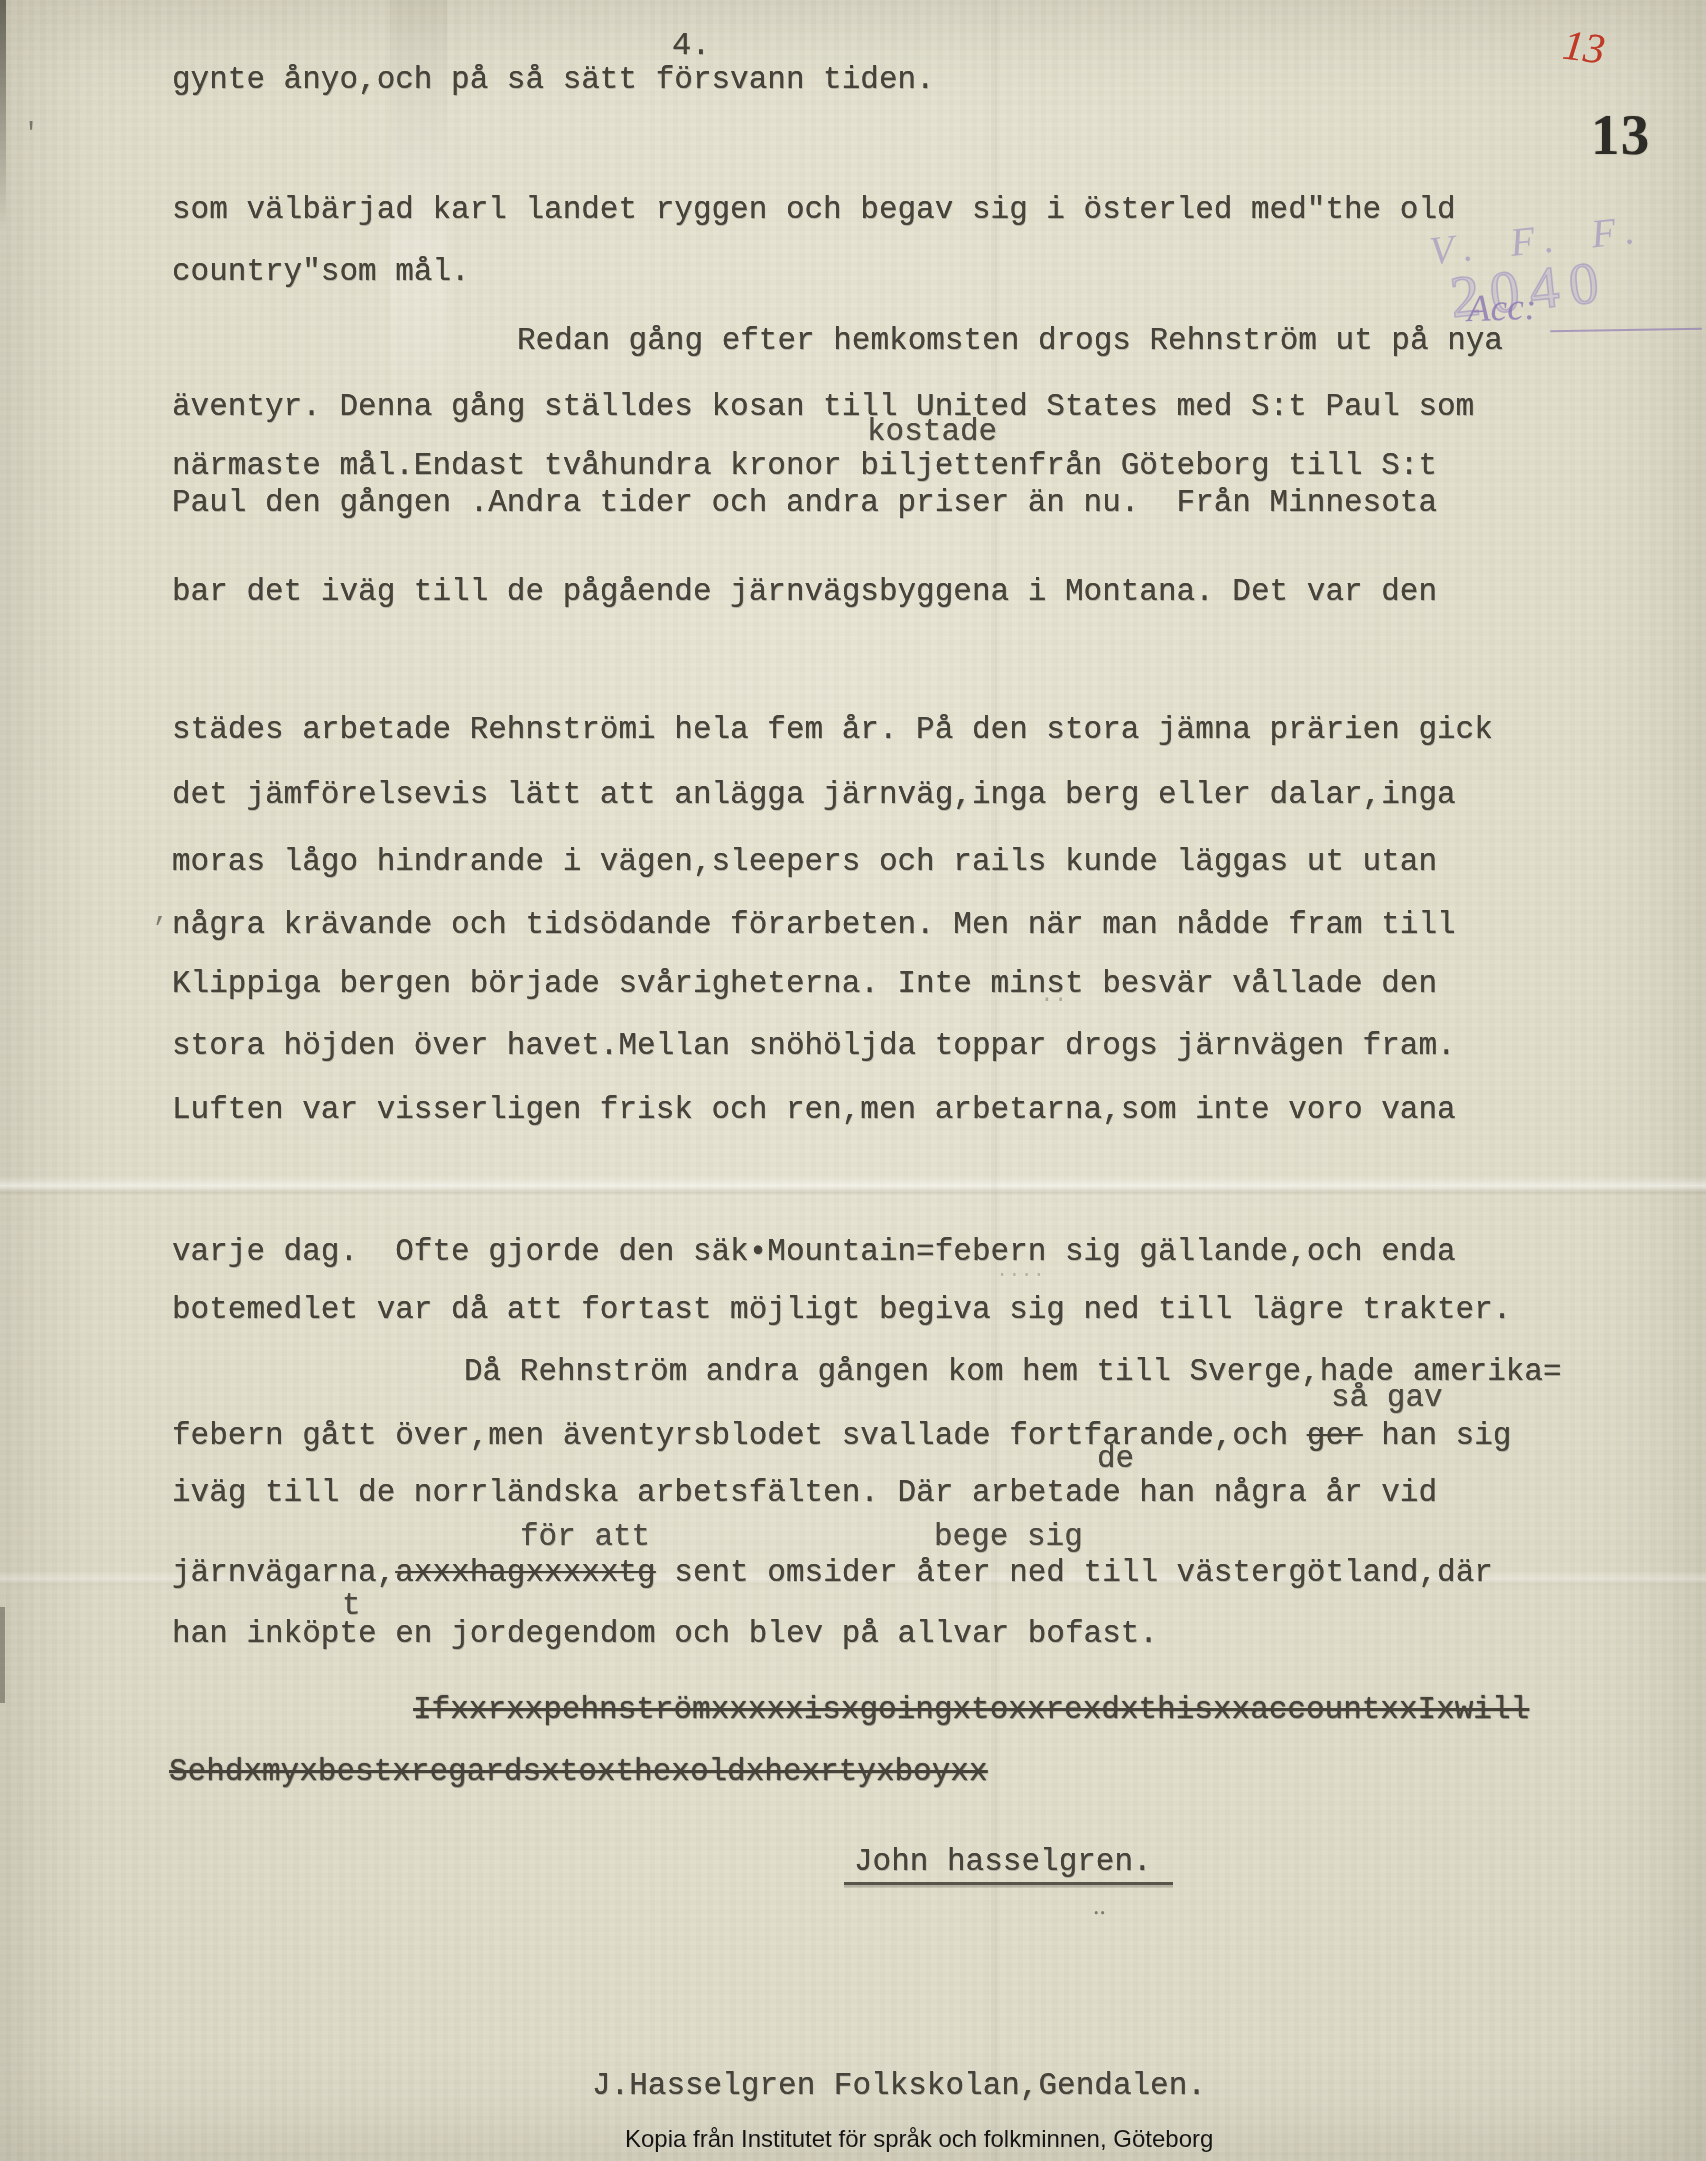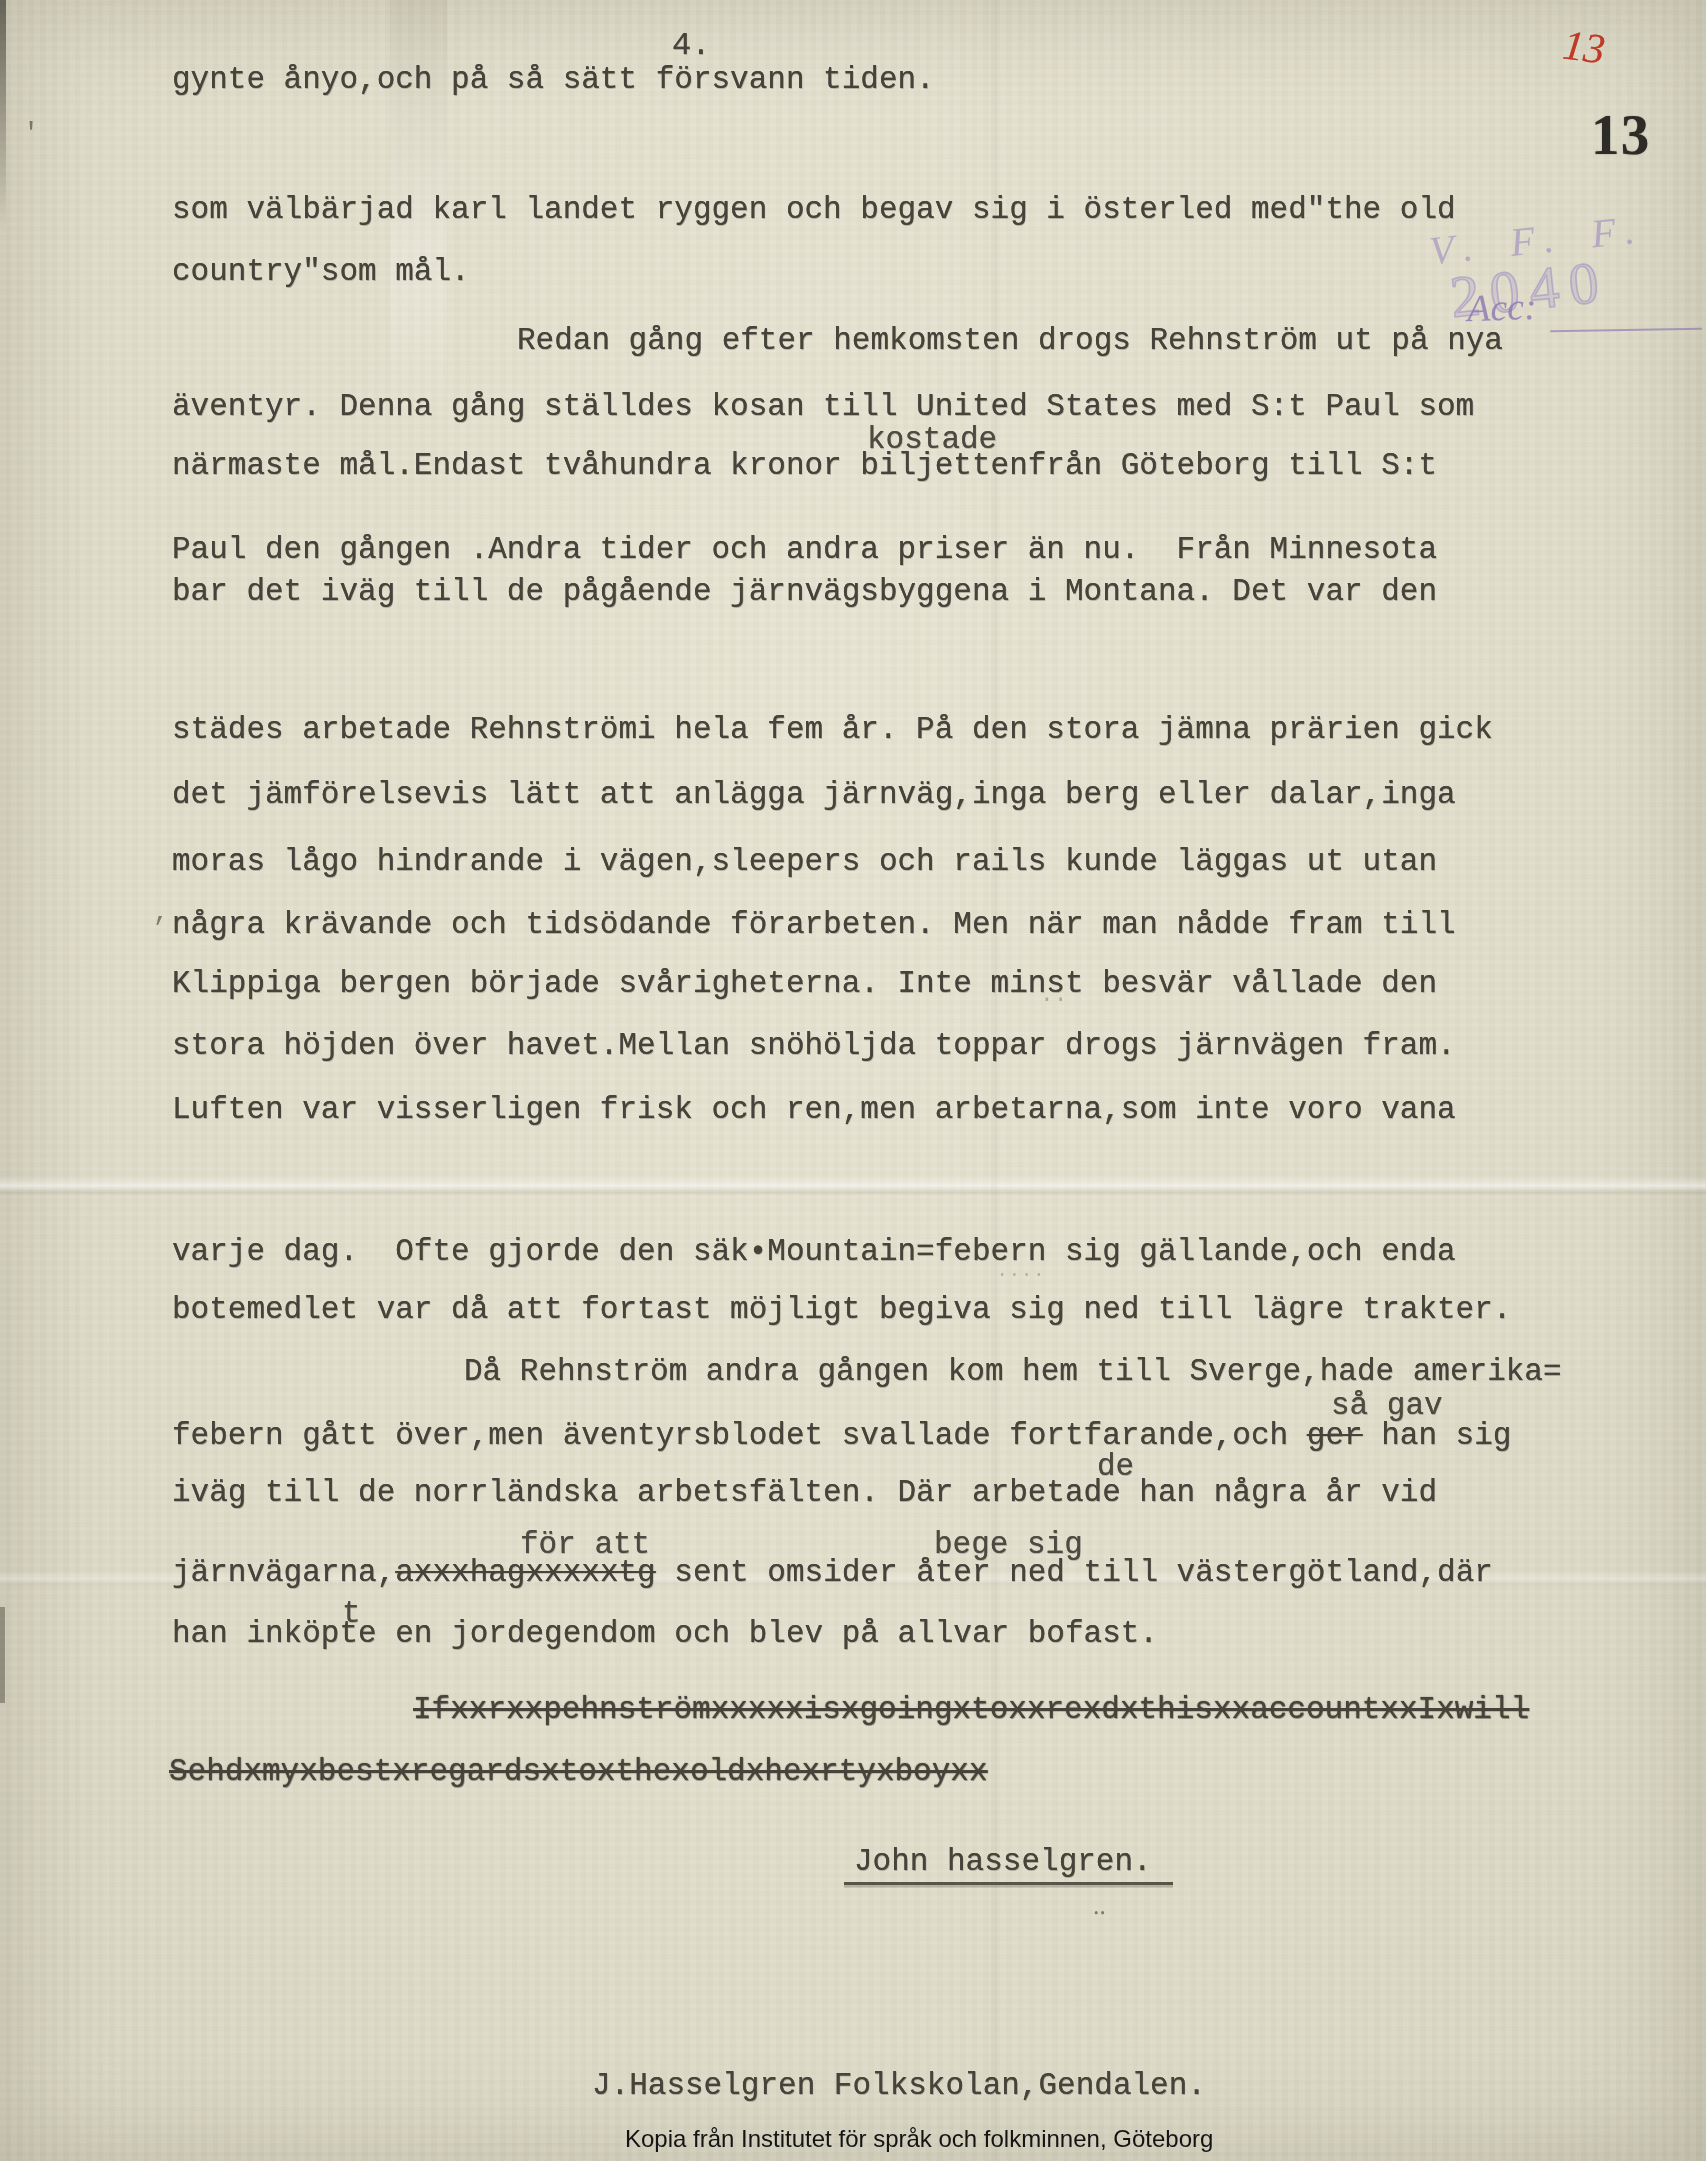--- a/index.html
+++ b/index.html
@@ -18,7 +18,7 @@
   }
   .tw{position:absolute;font-size:31px;line-height:1.12;white-space:pre;
       text-shadow:0 0 0.6px rgba(52,50,43,0.65), 0.6px 0.6px 0.6px rgba(52,50,43,0.28);}
-  .ins{opacity:.95;margin-top:8px;}
+  .ins{opacity:.95;}
   .struck{text-decoration:line-through;text-decoration-thickness:2.2px;}
   .xline{text-decoration:line-through;text-decoration-thickness:2.6px;text-shadow:0 0 1.3px rgba(52,50,43,0.7),0.6px 0.6px 0.6px rgba(52,50,43,0.35);}
   .red13{position:absolute;left:1563px;top:23px;font-family:"Liberation Serif",serif;font-style:italic;

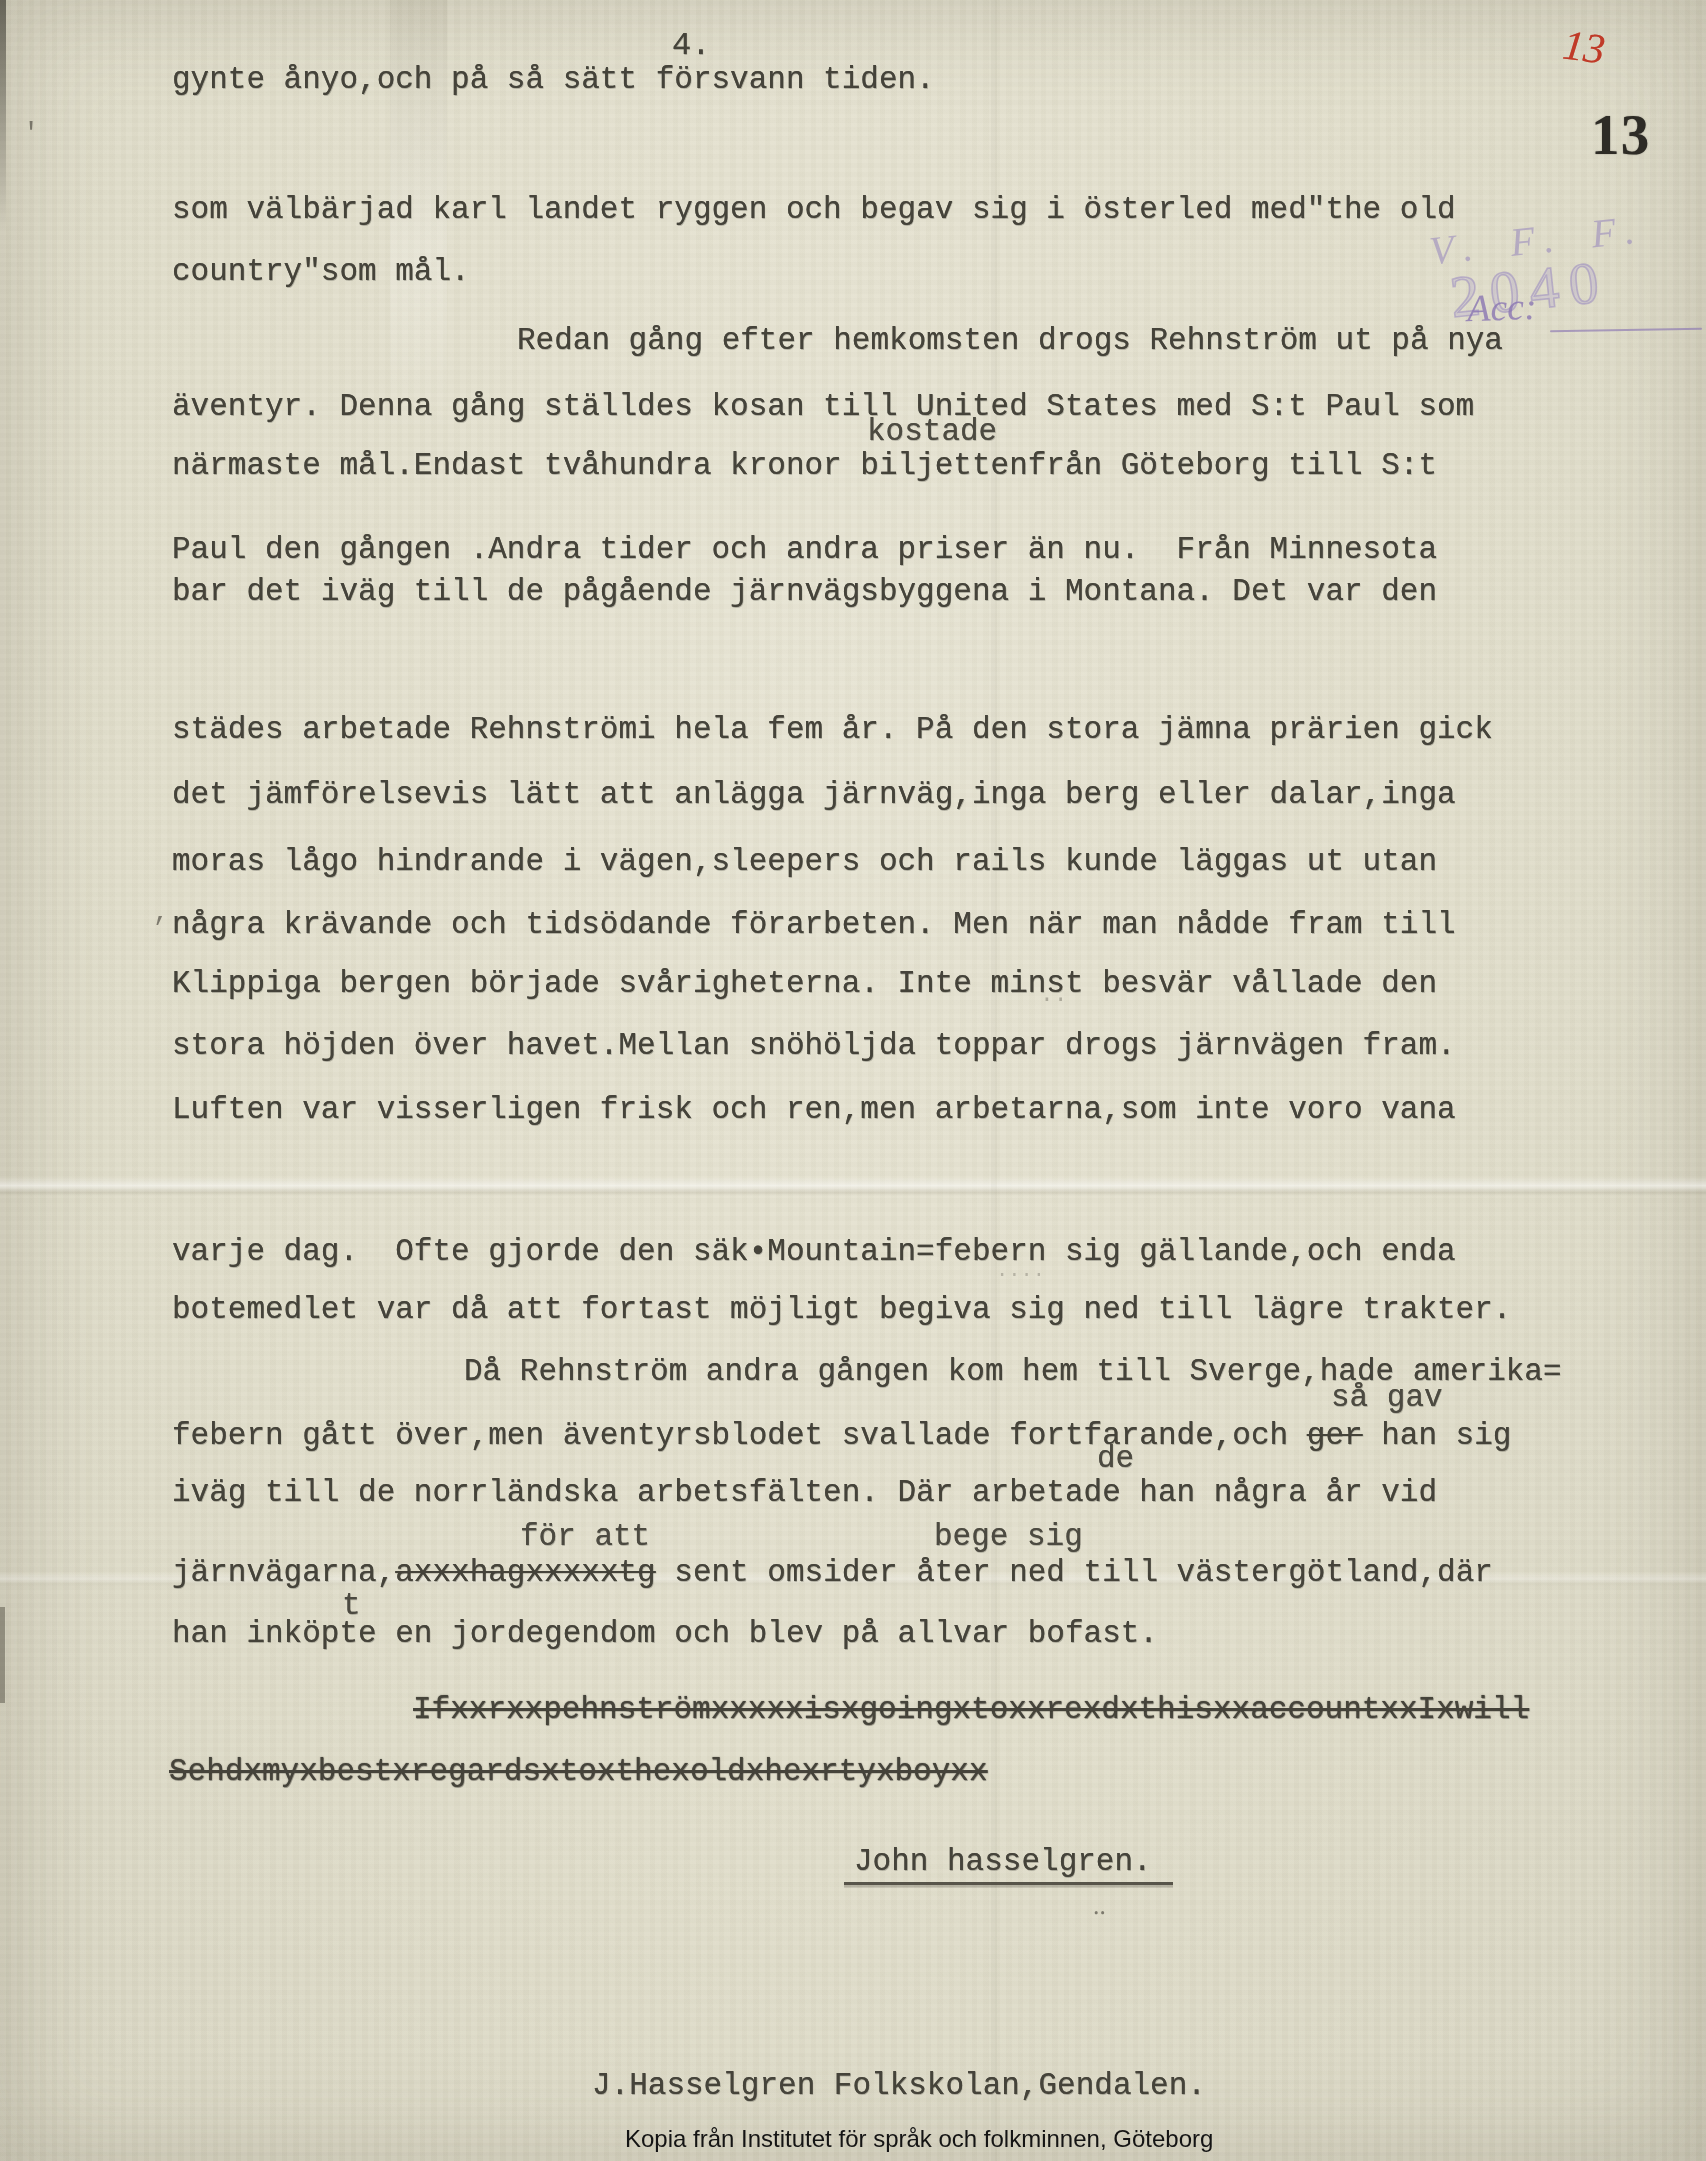--- a/index.html
+++ b/index.html
@@ -77,7 +77,7 @@
   <div class="tw" style="left:172px;top:390px">äventyr. Denna gång ställdes kosan till United States med S:t Paul som</div>
   <div class="tw ins" style="left:867px;top:415px">kostade</div>
   <div class="tw" style="left:172px;top:449px">närmaste mål.Endast tvåhundra kronor biljettenfrån Göteborg till S:t</div>
-  <div class="tw" style="left:172px;top:533px">Paul den gången .Andra tider och andra priser än nu.  Från Minnesota</div>
+  <div class="tw" style="left:172px;top:486px">Paul den gången .Andra tider och andra priser än nu.  Från Minnesota</div>
   <div class="tw" style="left:172px;top:575px">bar det iväg till de pågående järnvägsbyggena i Montana. Det var den</div>
   <div class="tw" style="left:172px;top:713px">städes arbetade Rehnströmi hela fem år. På den stora jämna prärien gick</div>
   <div class="tw" style="left:172px;top:778px">det jämförelsevis lätt att anlägga järnväg,inga berg eller dalar,inga</div>

